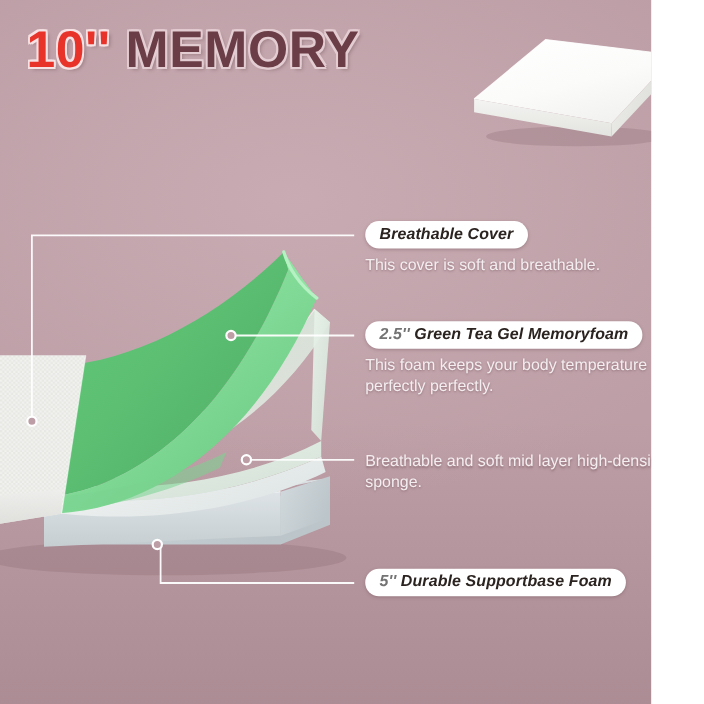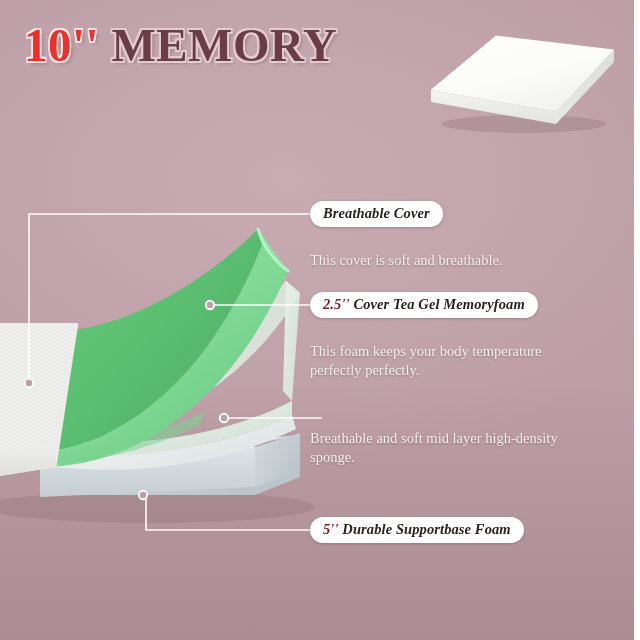--- a/index.html
+++ b/index.html
@@ -14,8 +14,7 @@
     height: 640px;
     overflow: hidden;
     background: #bd9ea6;
-    font-family: Liberation Serif, serif;
-    padding-left: 42px;
+    font-family: Liberation Sans, sans-serif;
     -webkit-font-smoothing: antialiased;
   }
   

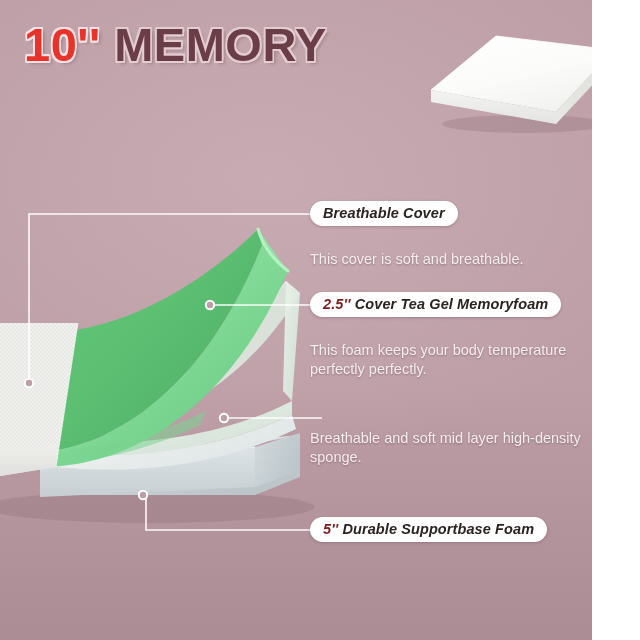--- a/index.html
+++ b/index.html
@@ -84,7 +84,7 @@
   
   .callout {
     position: absolute;
-    left: 310px;
+    left: 332px;
     width: 300px;
   }
   .pill {

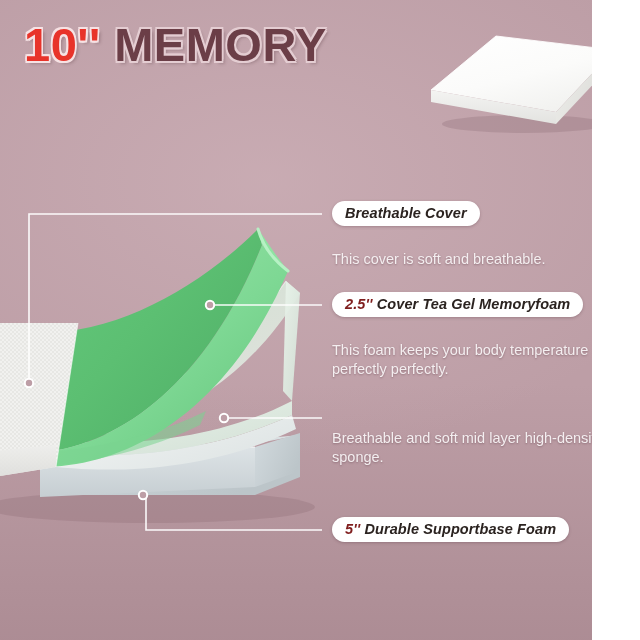--- a/index.html
+++ b/index.html
@@ -106,7 +106,7 @@
     font-style: italic;
   }
   .desc {
-    margin-top: 24px;
+    margin-top: 6px;
     font-size: 14.5px;
     line-height: 1.30;
     color: #f4eef0;

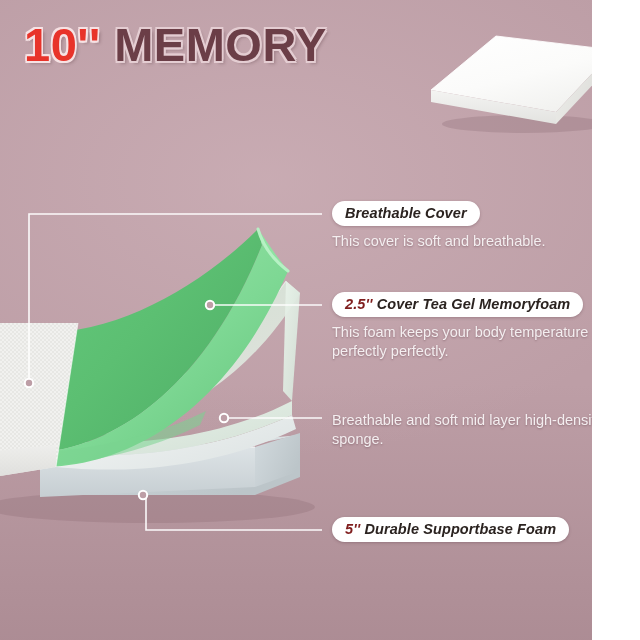--- a/index.html
+++ b/index.html
@@ -101,7 +101,7 @@
     box-shadow: 0 1px 3px rgba(80,50,58,0.30);
   }
   .pill .measure {
-    color: #7f1d1d;
+    color: #737373;
     font-weight: bold;
     font-style: italic;
   }

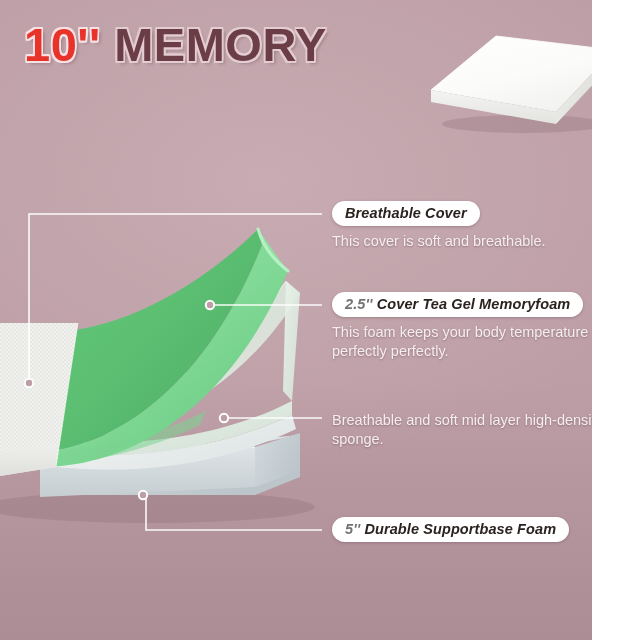--- a/index.html
+++ b/index.html
@@ -279,7 +279,7 @@
   <div class="callout" style="top:292px;">
     <div class="pill">
       <span class="measure">2.5''</span>
-      <span>Cover Tea Gel Memoryfoam</span>
+      <span>Green Tea Gel Memoryfoam</span>
     </div>
     <div class="desc">This foam keeps your body temperature perfectly perfectly.</div>
   </div>

